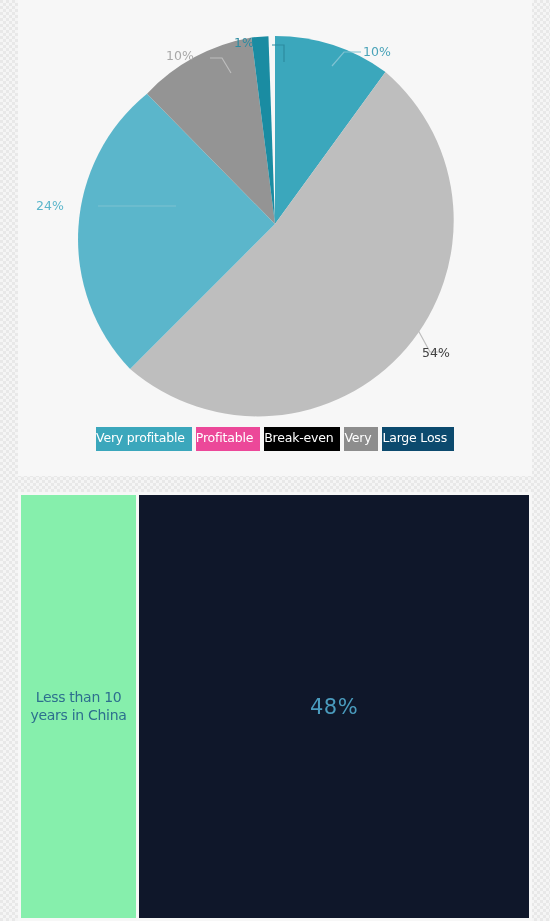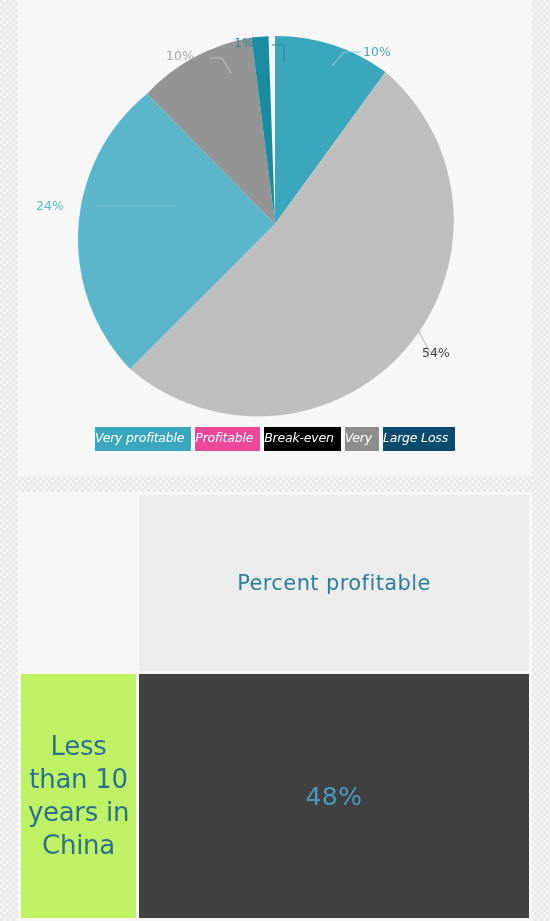--- a/index.html
+++ b/index.html
@@ -66,7 +66,6 @@
     white-space: nowrap;
     font-family: "DejaVu Sans", sans-serif;
     letter-spacing: -0.2px;
-    font-style: italic;
   }
 
   

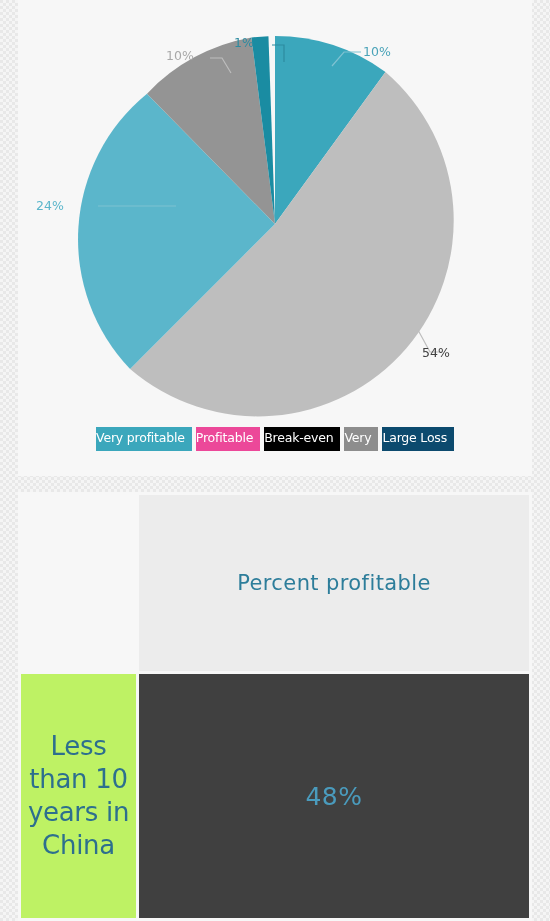--- a/index.html
+++ b/index.html
@@ -188,10 +188,6 @@
 <div class="card" id="table-card">
   <table class="ptable">
     <tbody>
-      <tr>
-        <td class="corner-cell"></td>
-        <th class="head-cell">Percent profitable</th>
-      </tr>
       <tr class="r1">
         <td class="row-label">Less than 10 years in China</td>
         <td class="row-value">48%</td>

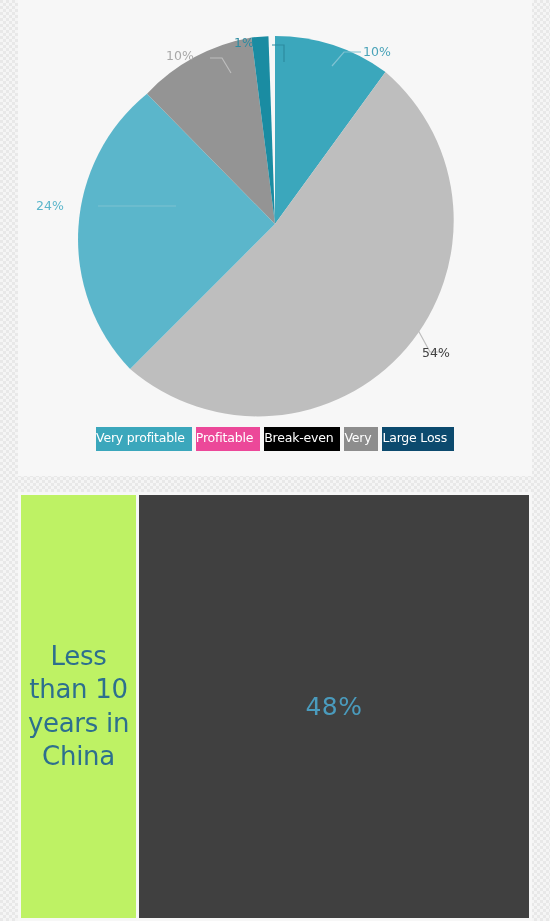--- a/index.html
+++ b/index.html
@@ -105,9 +105,9 @@
 
   .row-label {
     width: 115px;
-    background: #bef264;
+    background: #86efac;
     color: #2d6f8e;
-    font-size: 26px;
+    font-size: 14px;
     font-weight: bold;
     line-height: 1.28;
     letter-spacing: -0.3px;

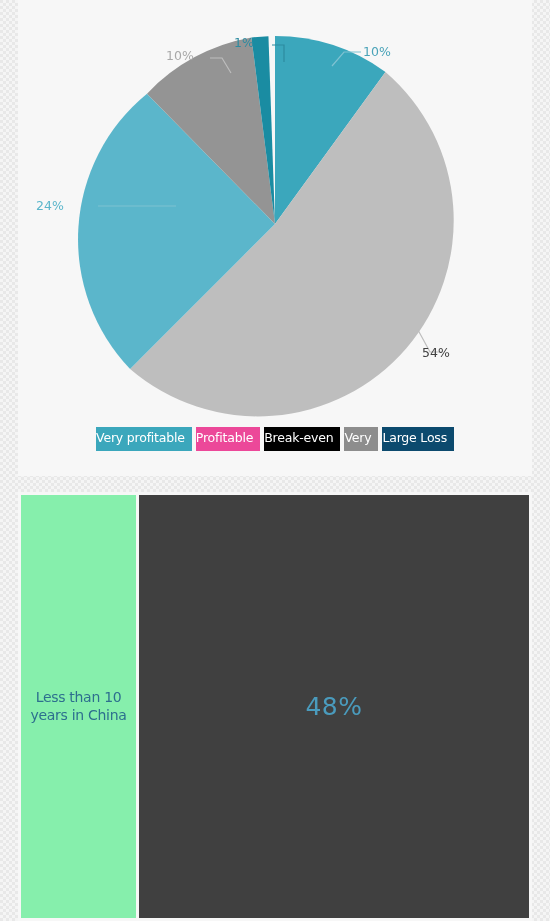--- a/index.html
+++ b/index.html
@@ -114,9 +114,9 @@
   }
 
   .row-value {
-    background: #404040;
+    background: #0f172a;
     color: #4a9bbd;
-    font-size: 25px;
+    font-size: 21px;
     letter-spacing: 0.5px;
   }
 

